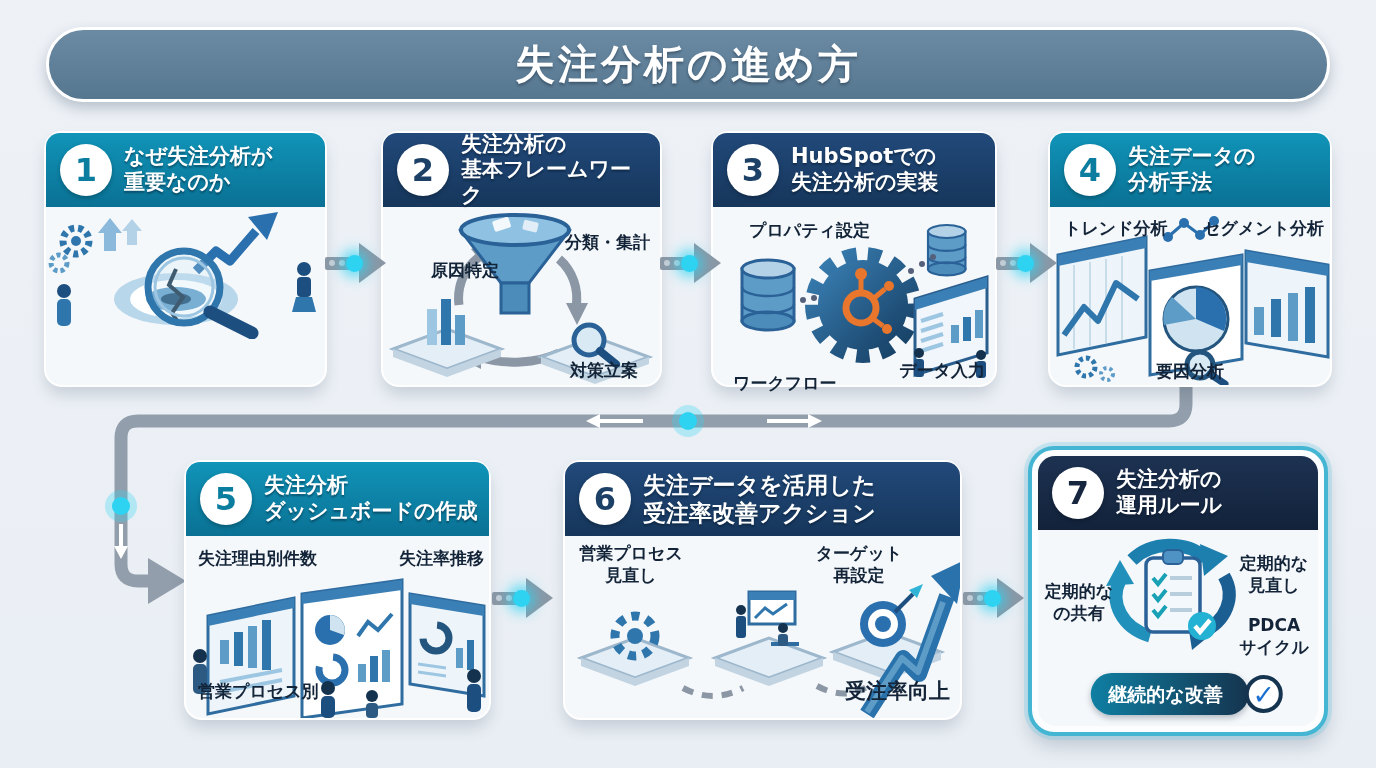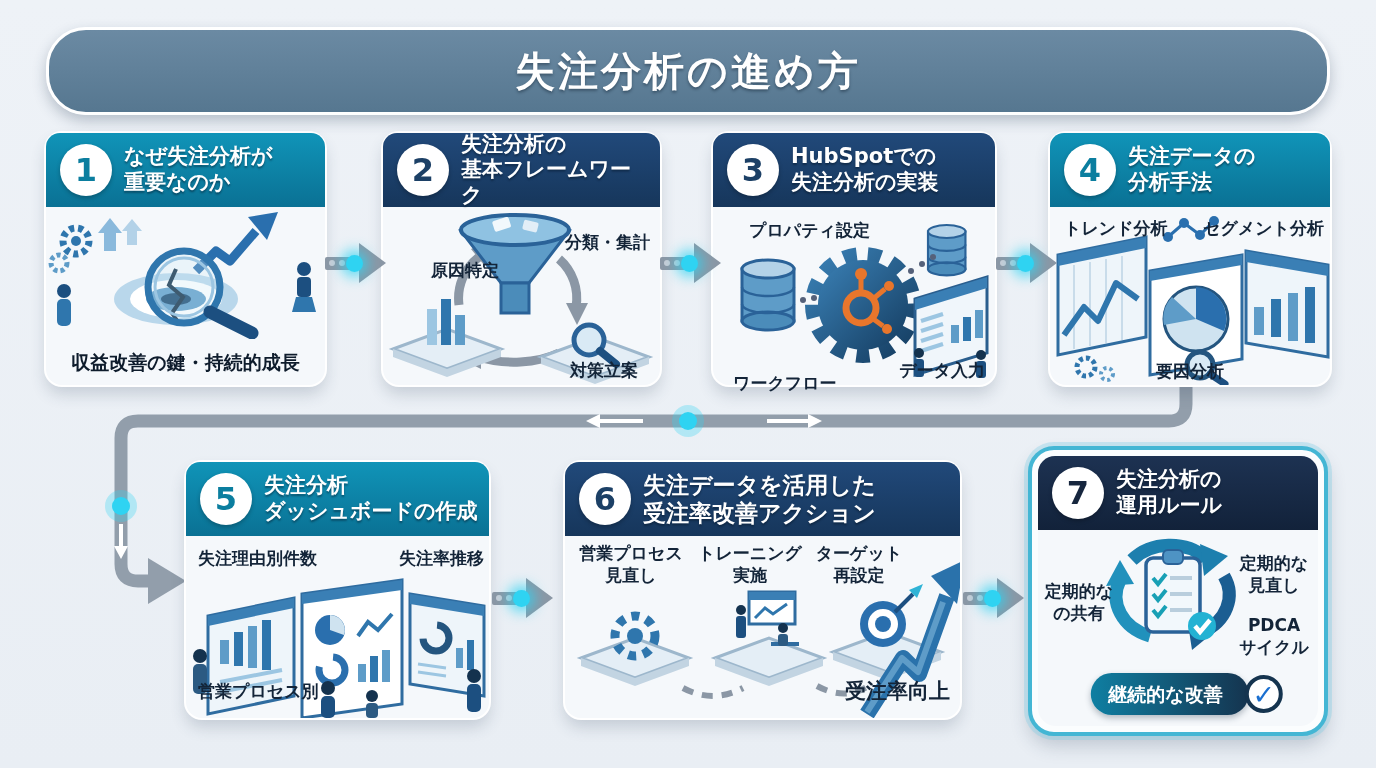--- a/index.html
+++ b/index.html
@@ -7,7 +7,7 @@
     font-family:"DejaVu Sans","Liberation Sans",sans-serif;overflow:hidden;}
 
   
-  .title-pill{position:absolute;left:46px;top:27px;width:1284px;height:88px;box-sizing:border-box;
+  .title-pill{position:absolute;left:46px;top:27px;width:1284px;height:75px;box-sizing:border-box;
     background:linear-gradient(180deg,#6b8aa3,#567790);border:3px solid #ffffff;border-radius:40px;
     box-shadow:0 6px 14px rgba(40,60,85,.28);display:flex;align-items:center;justify-content:center;z-index:2;}
   .title-pill .t{color:#fff;font-size:40px;font-weight:bold;letter-spacing:3px;text-shadow:0 2px 3px rgba(10,25,40,.4);}

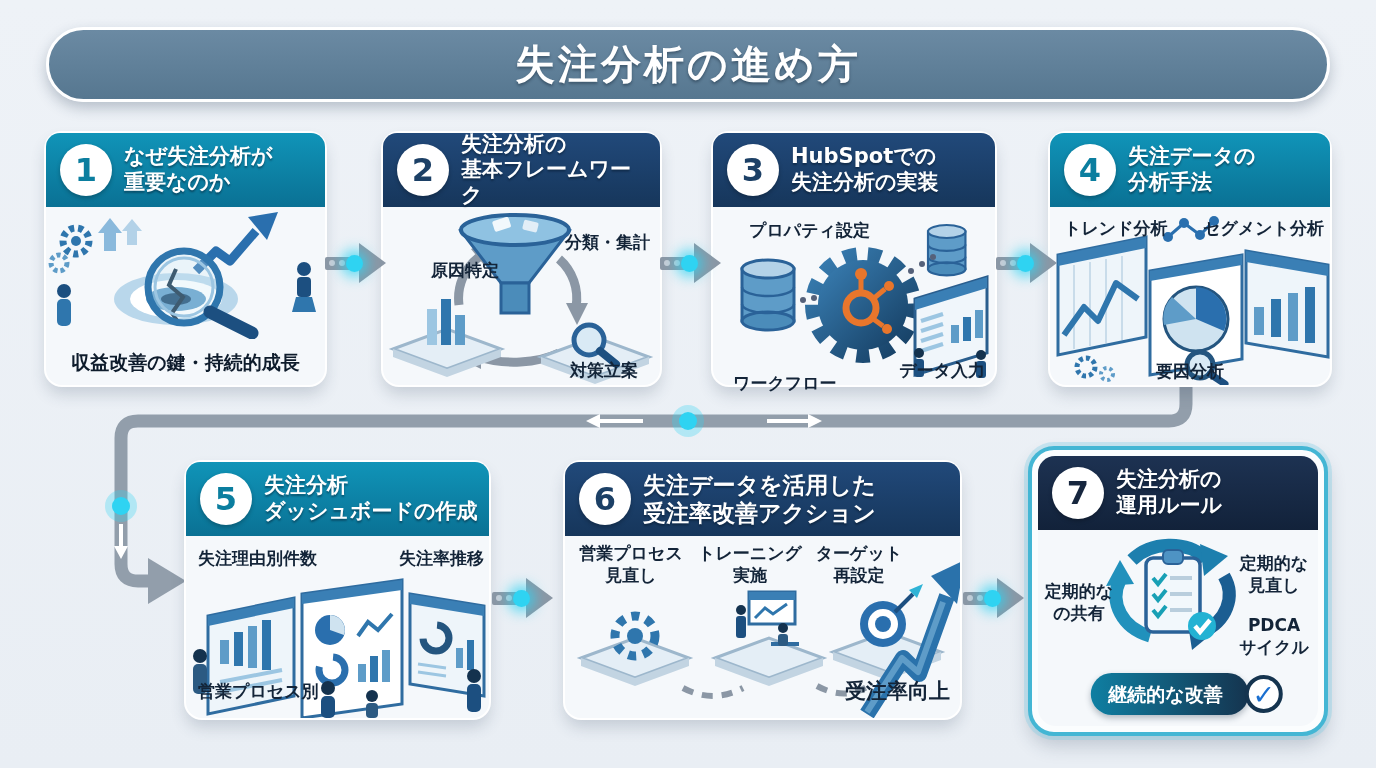--- a/index.html
+++ b/index.html
@@ -125,7 +125,6 @@
         <polygon points="250,90 266,90 270,105 246,105" fill="#2f76ad"></polygon>
       </g>
     </svg>
-    <div class="label caption" style="left:0;right:0;bottom:10px;">収益改善の鍵・持続的成長</div>
   </div>
 
   <div class="card" style="left:383px;top:133px;width:277px;height:252px;">

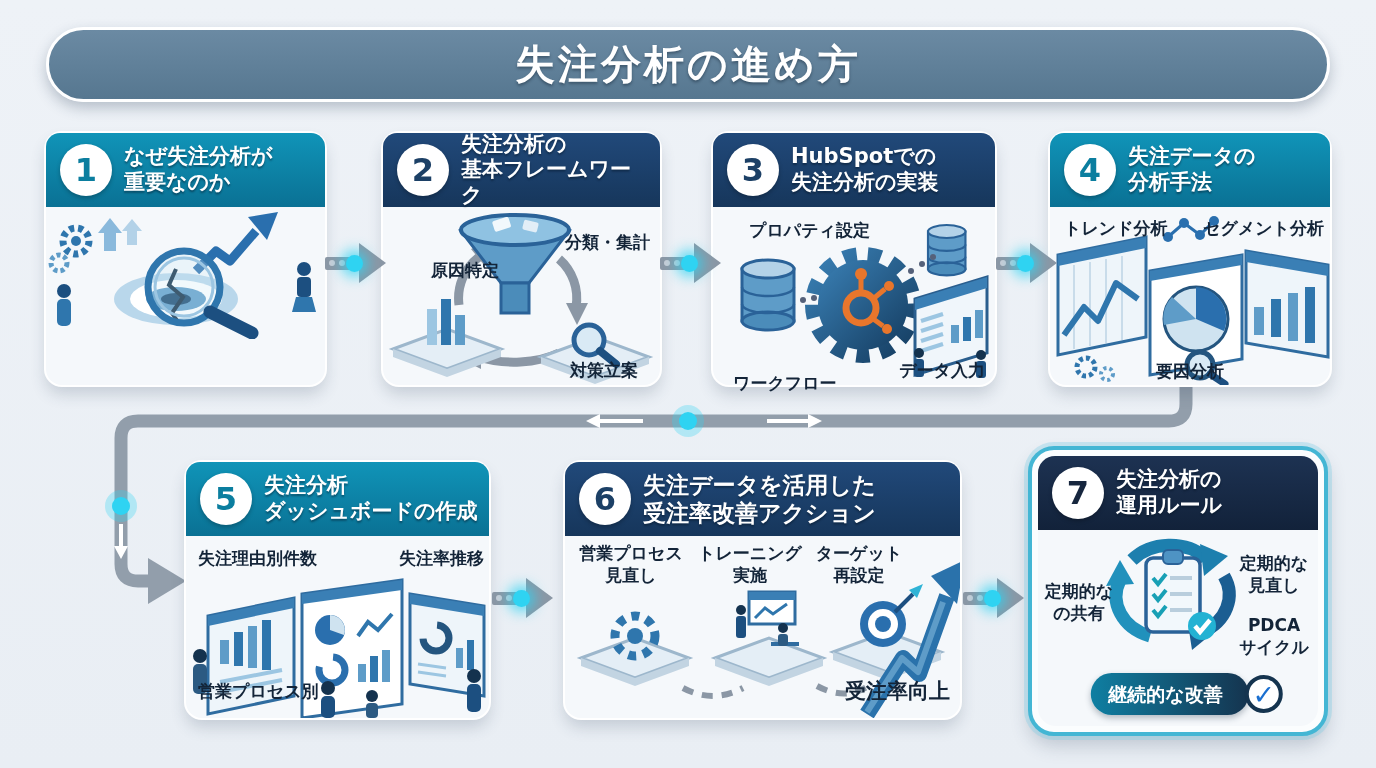--- a/index.html
+++ b/index.html
@@ -429,8 +429,6 @@
     </svg>
     <div class="label" style="left:8px;top:80px;width:116px;">営業プロセス
 見直し</div>
-    <div class="label" style="left:130px;top:80px;width:110px;">トレーニング
-実施</div>
     <div class="label" style="left:244px;top:80px;width:100px;">ターゲット
 再設定</div>
     <div class="label" style="right:10px;top:216px;font-size:21px;">受注率向上</div>

